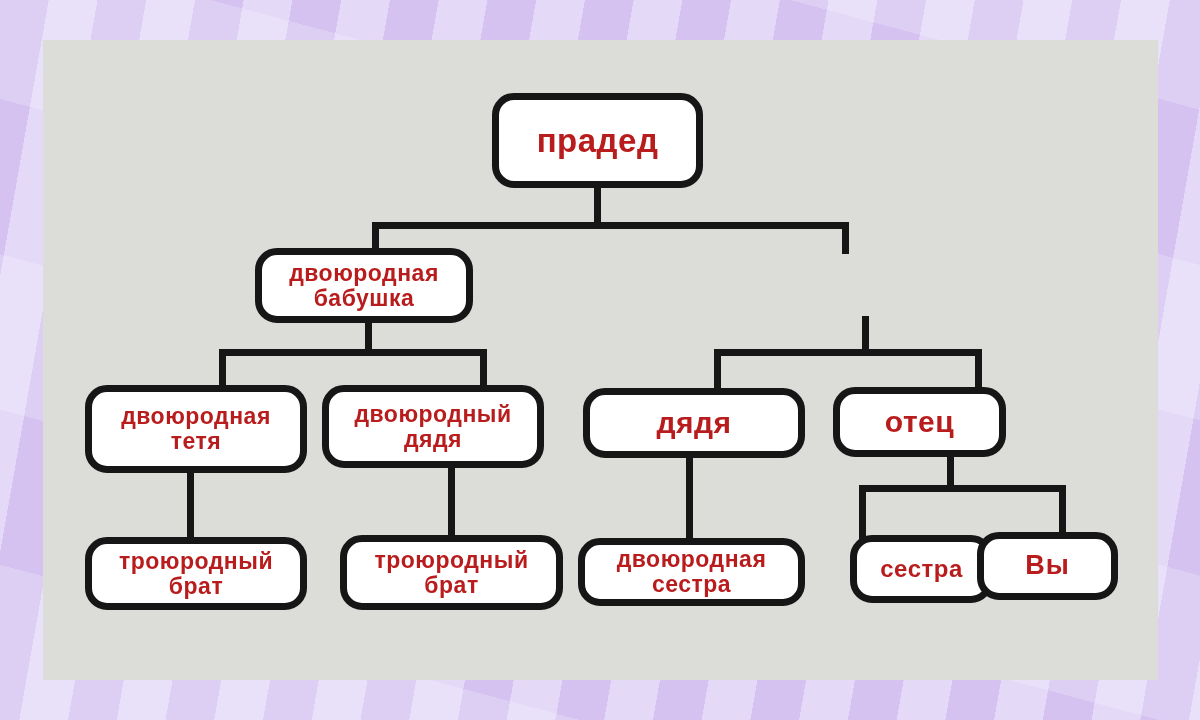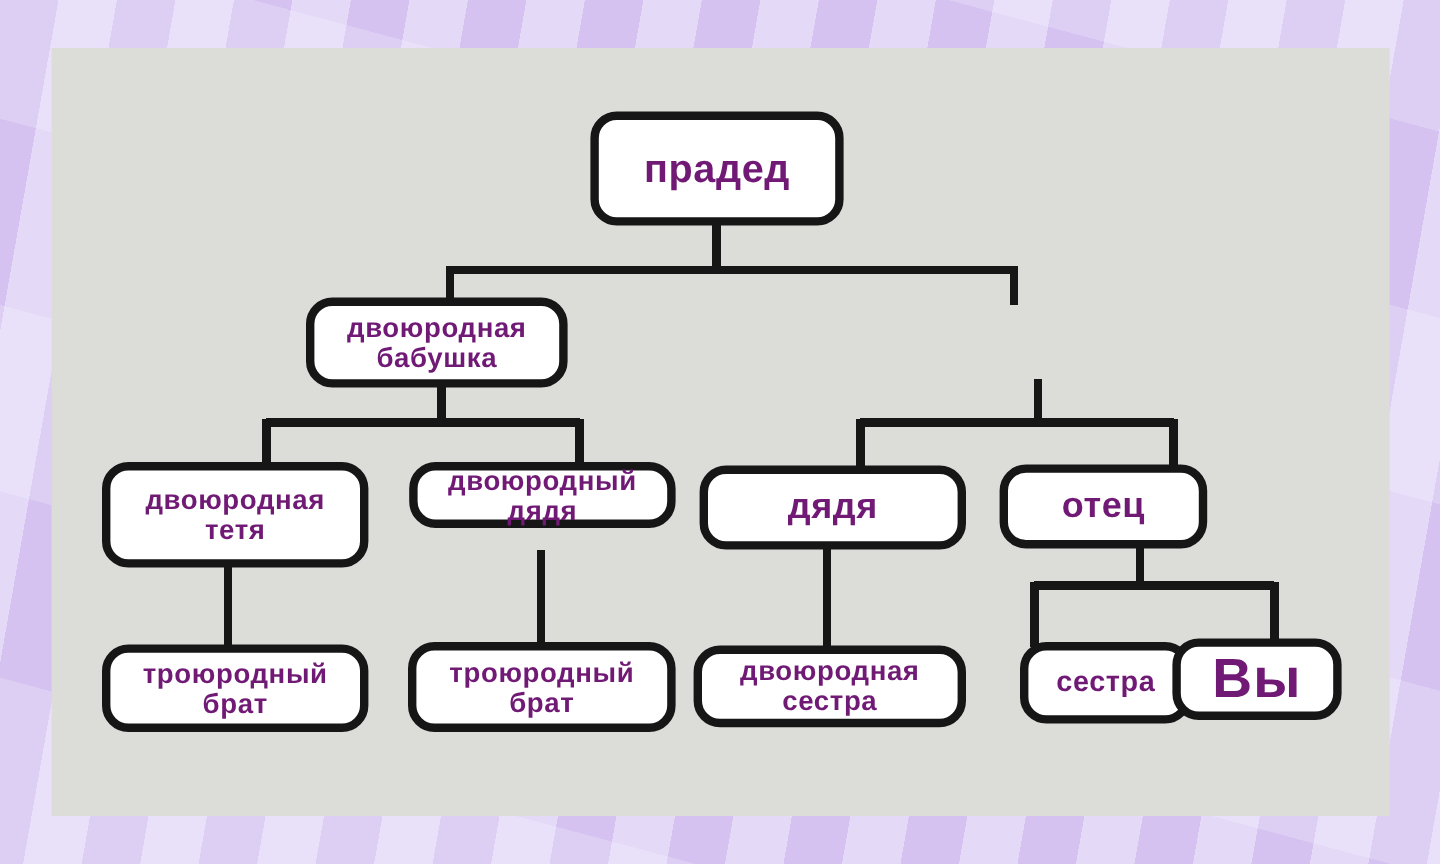--- a/index.html
+++ b/index.html
@@ -46,7 +46,7 @@
     background: #ffffff;
     border: 7px solid #161616;
     border-radius: 22px;
-    color: #701a75;
+    color: #b91c1c;
     font-weight: bold;
     display: flex;
     align-items: center;

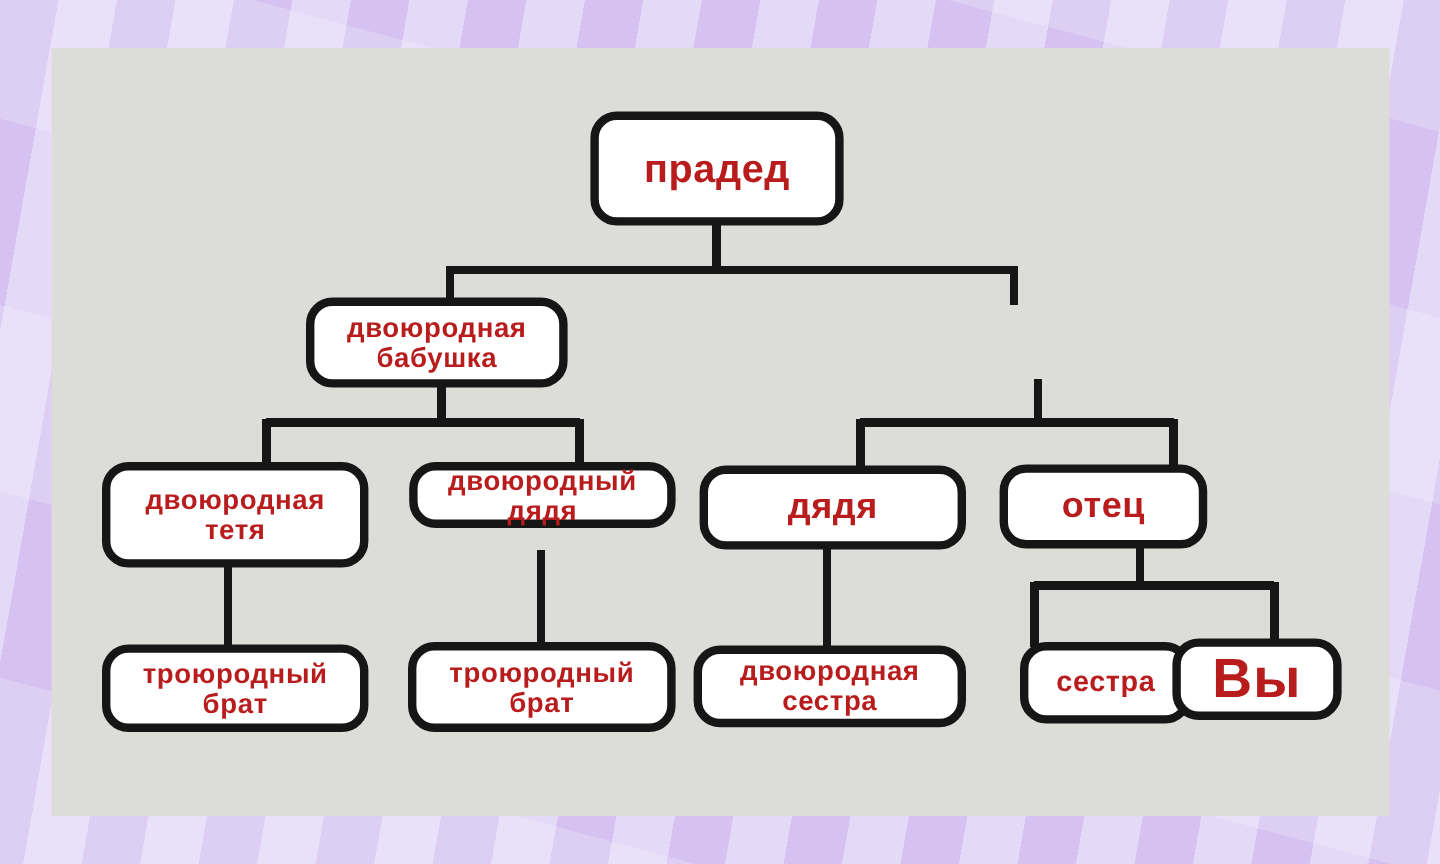--- a/index.html
+++ b/index.html
@@ -91,7 +91,7 @@
 
   <div class="node fs-sm" style="left:42px;  top:345px; width:222px; height:88px; padding:0 18px;">двоюродная тетя</div>
 
-  <div class="node fs-sm" style="left:298px; top:345px; width:222px; height:55px; padding:12px 18px;">двоюродный дядя</div>
+  <div class="node fs-sm" style="left:279px; top:345px; width:222px; height:83px; padding:12px 18px;">двоюродный дядя</div>
 
   <div class="node fs-lg" style="left:540px; top:348px; width:222px; height:70px;">дядя</div>
 

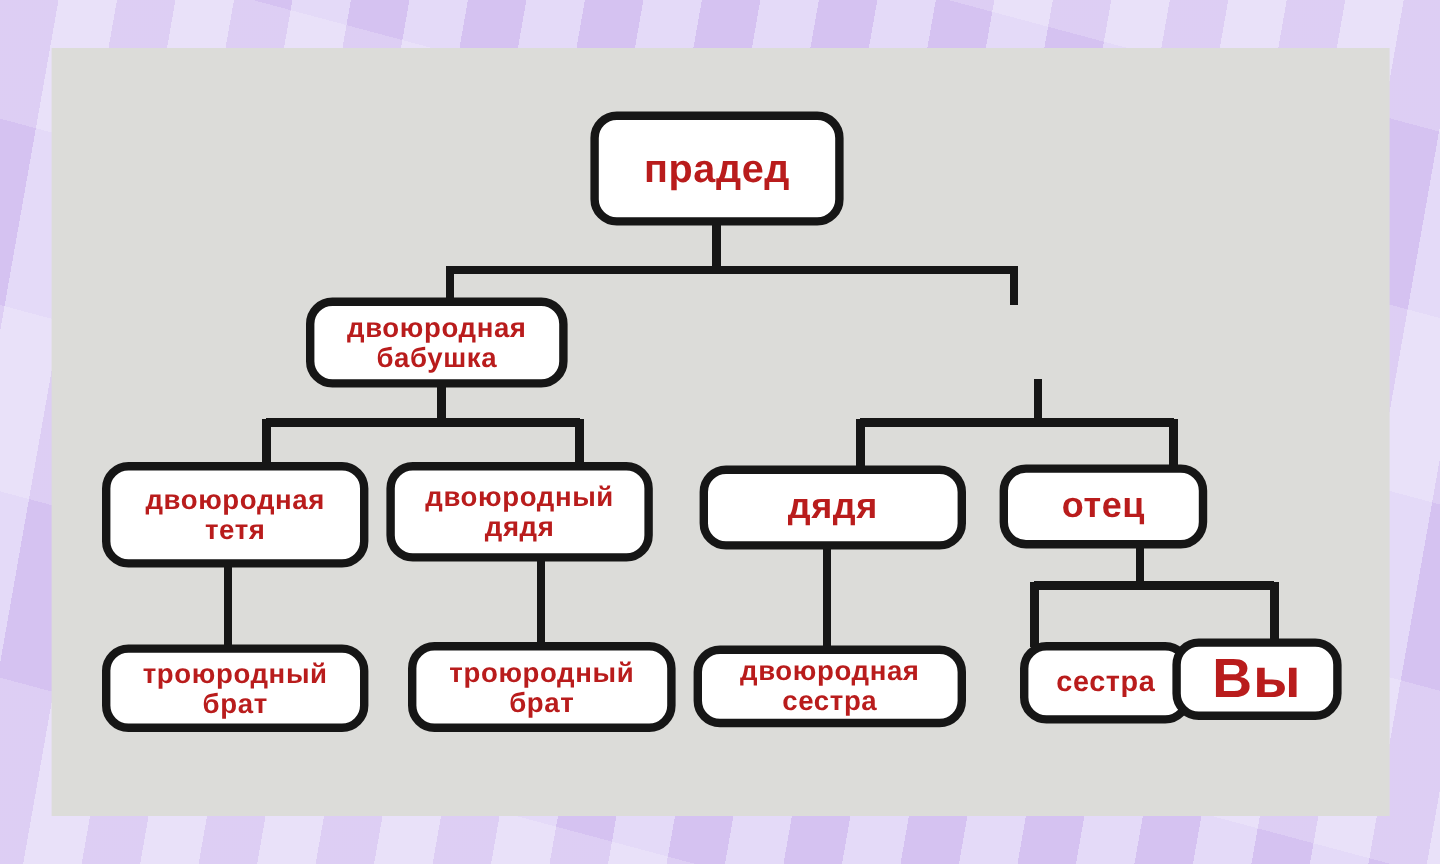--- a/index.html
+++ b/index.html
@@ -60,7 +60,7 @@
   .fs-lg  { font-size: 30px; }
   .fs-md  { font-size: 24px; }
   .fs-sm  { font-size: 23px; }
-  .fs-you { font-size: 46px; letter-spacing: 1px; }
+  .fs-you { font-size: 27px; letter-spacing: 1px; }
 </style>
 </head>
 <body>

